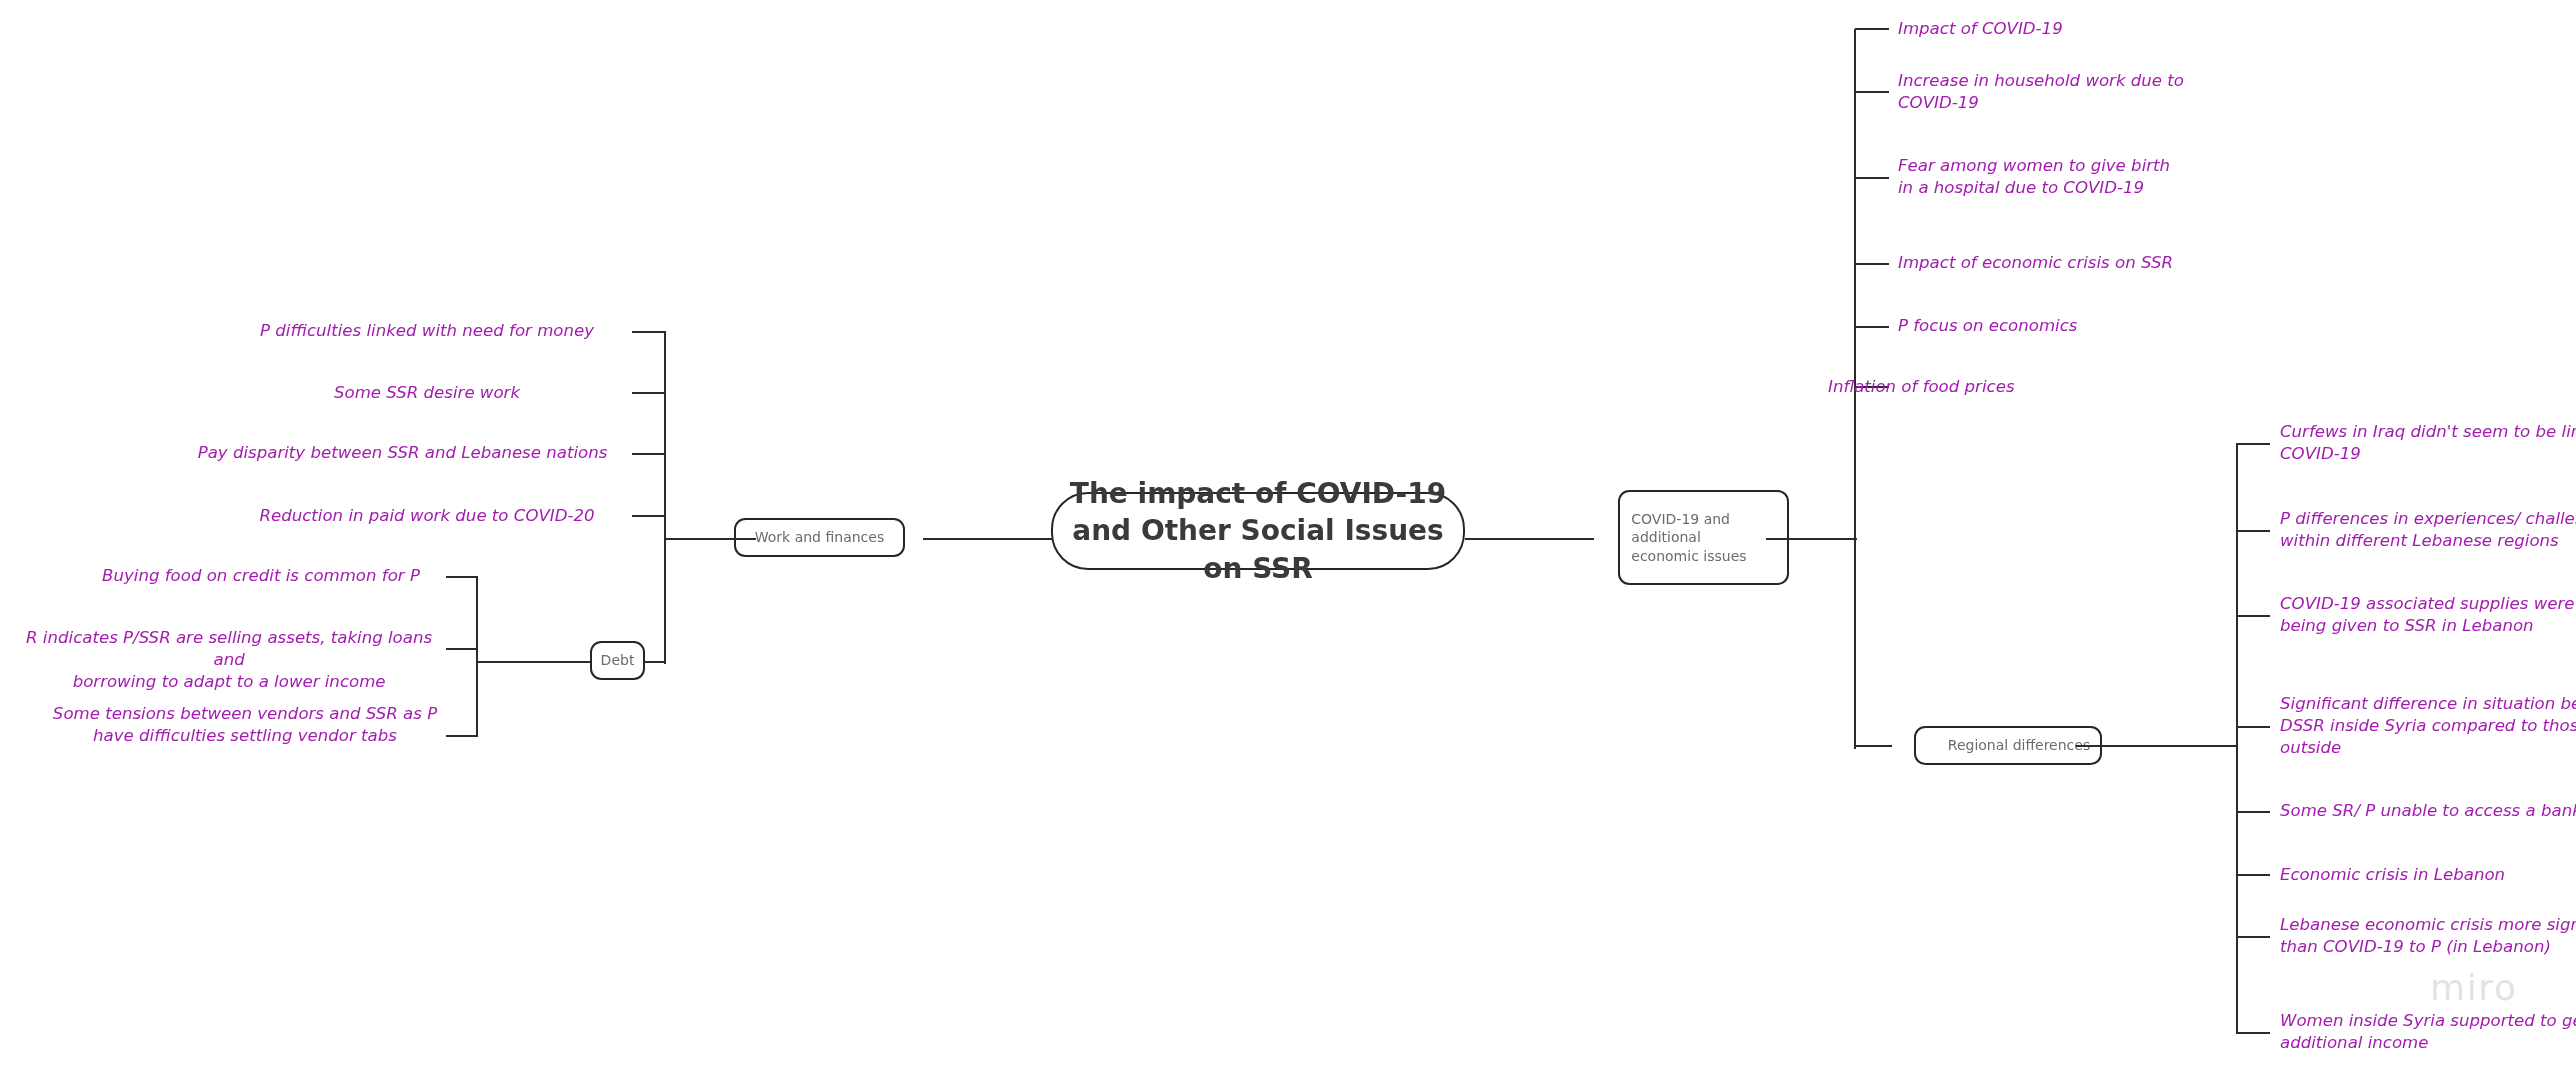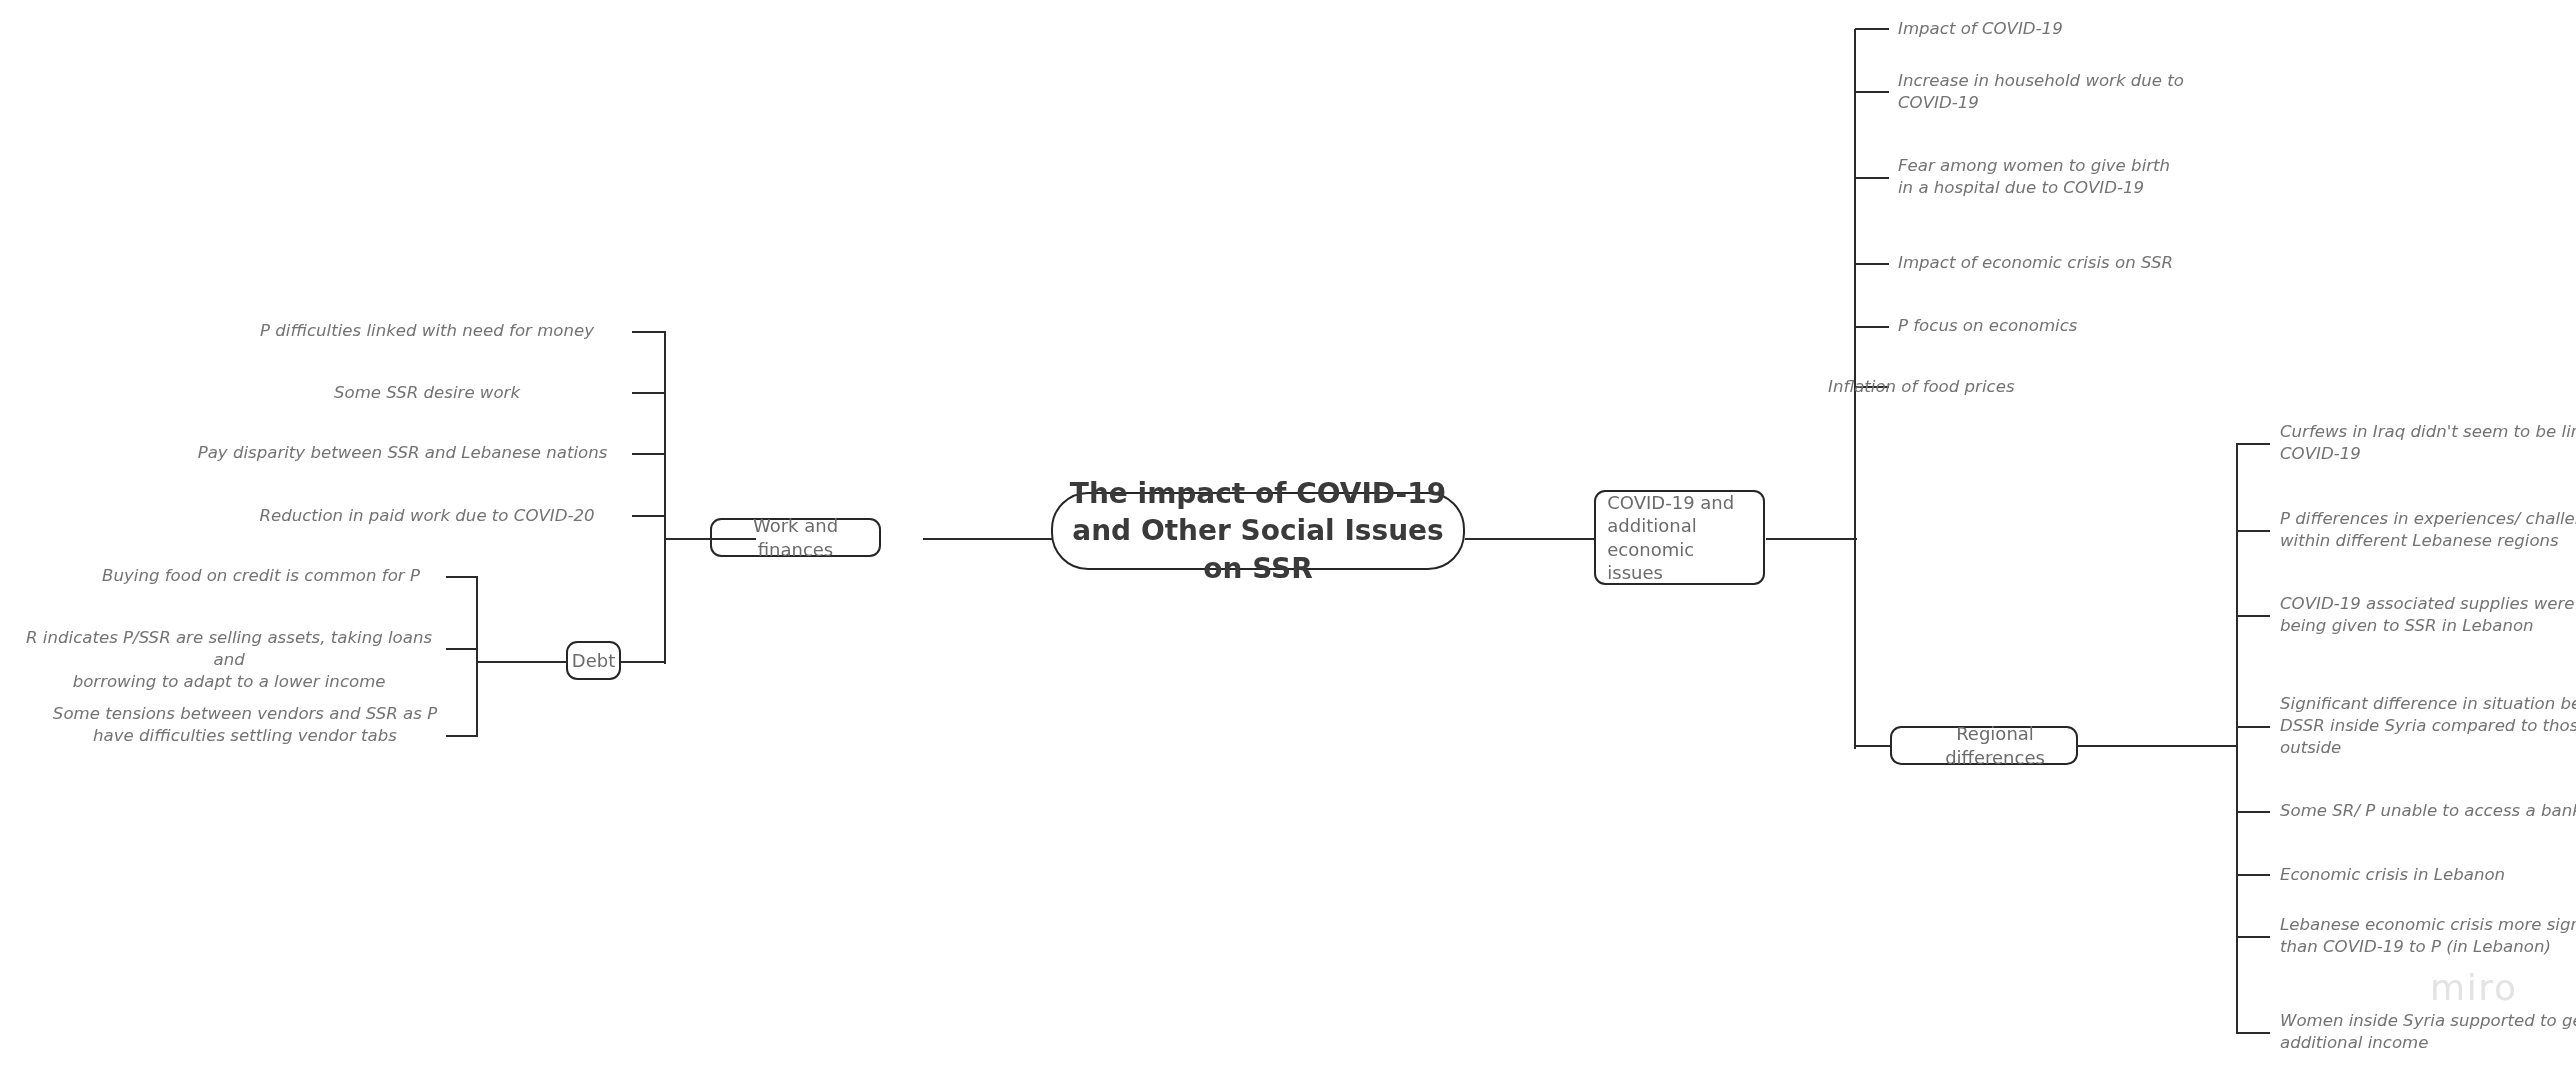--- a/index.html
+++ b/index.html
@@ -64,7 +64,7 @@
     font-style: italic;
     font-size: 16.6px;
     line-height: 1.33;
-    color: #737373;
+    color: #a21caf;
     white-space: pre-line;
   }
   .leaf.right { text-align: left; }

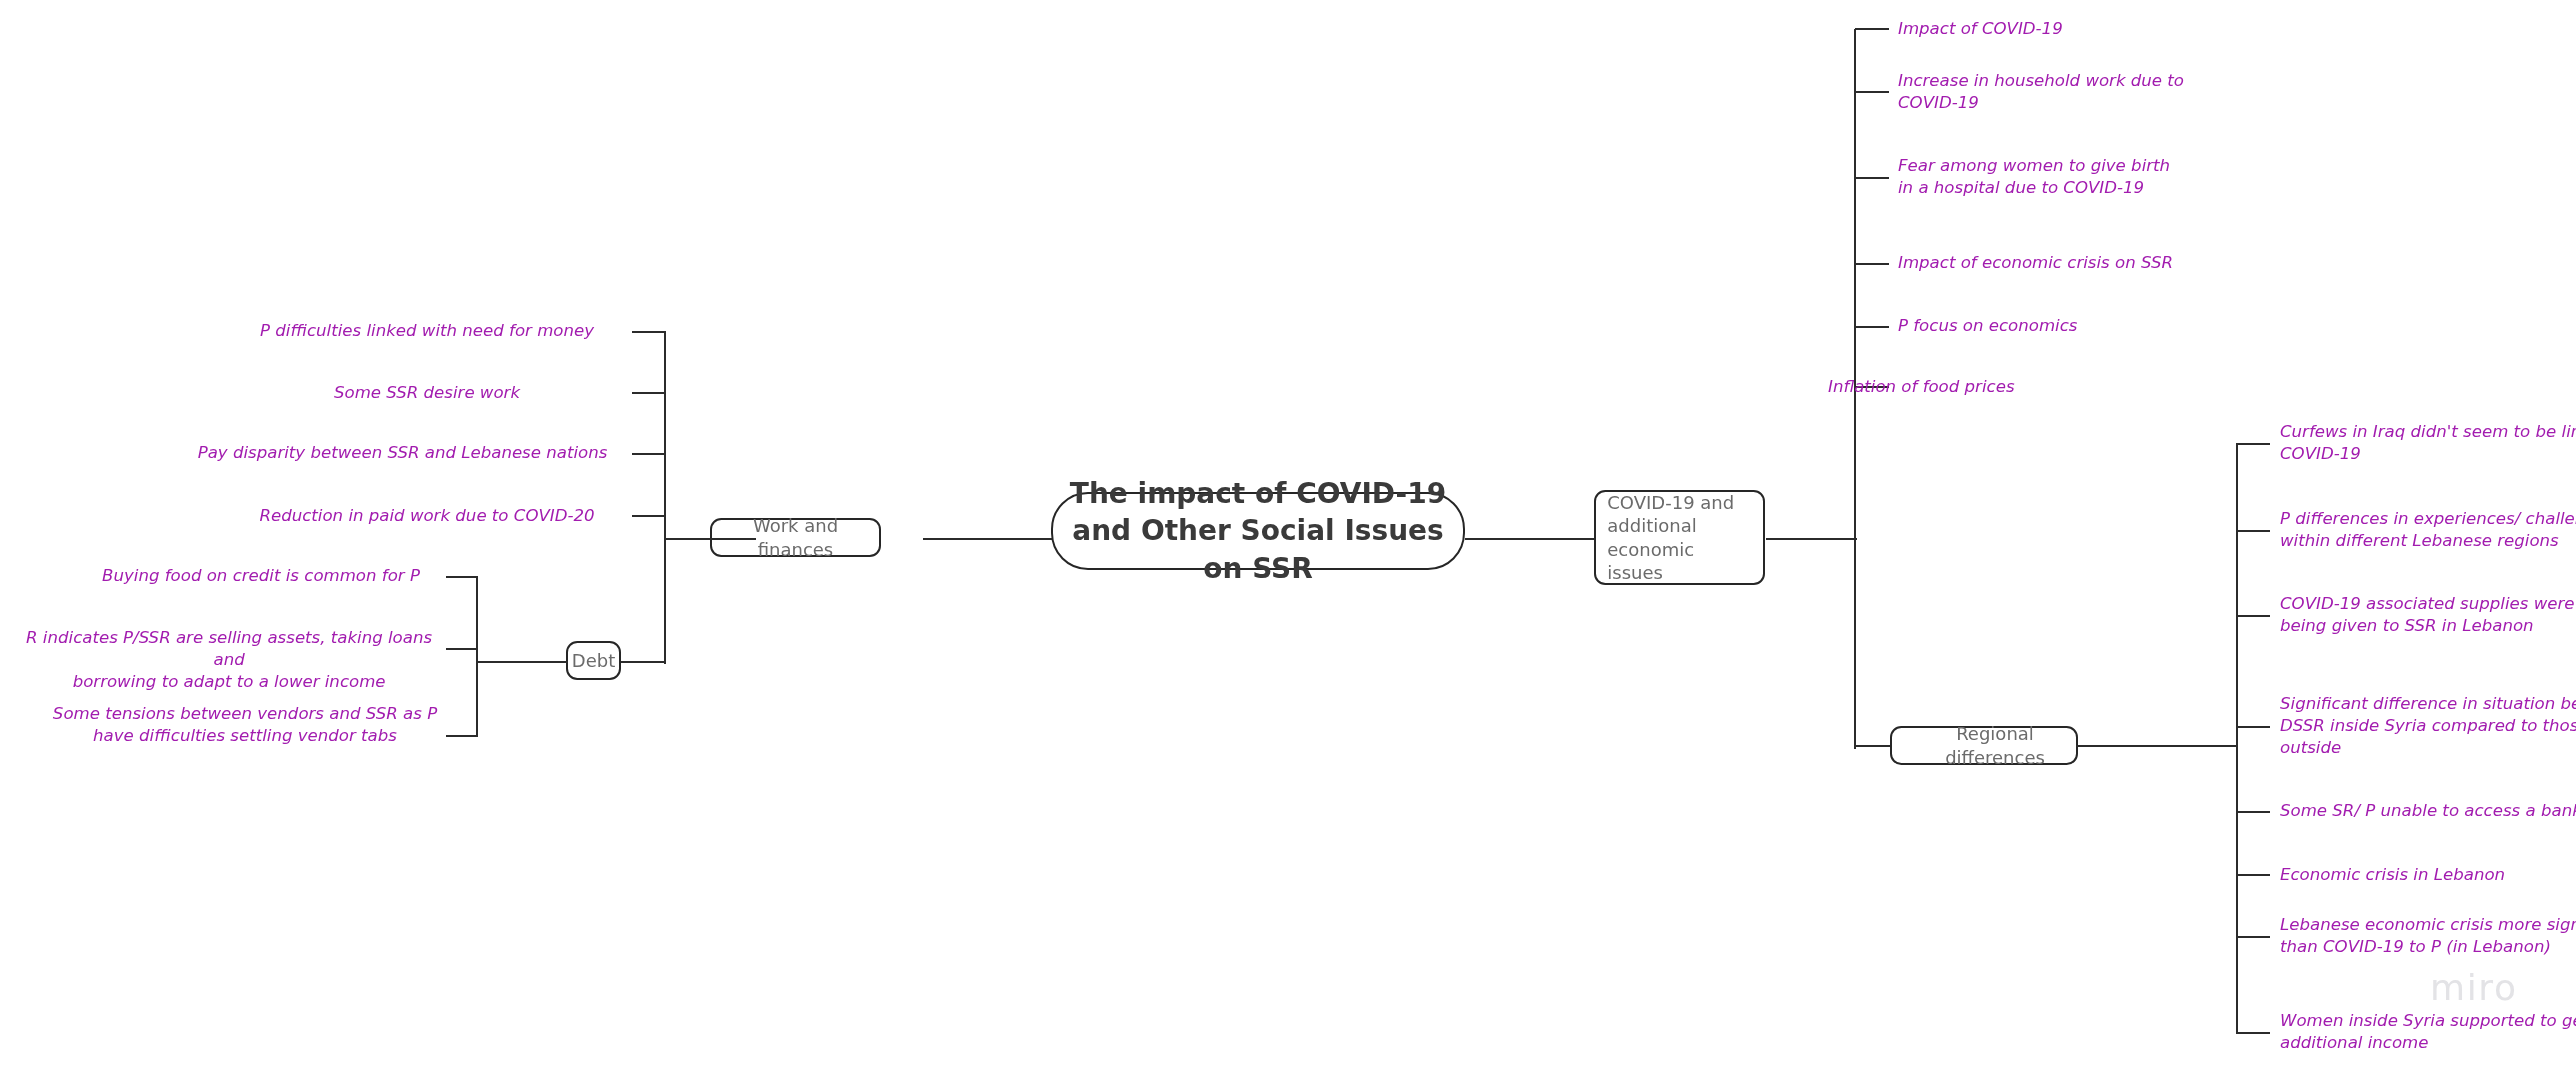--- a/index.html
+++ b/index.html
@@ -49,7 +49,8 @@
     line-height: 1.34;
   }
   .node.branch {
-    font-size: 18px;
+    font-size: 14px;
+    margin-left: 24px;
   }
   .node.branch.multiline {
     justify-content: flex-start;

